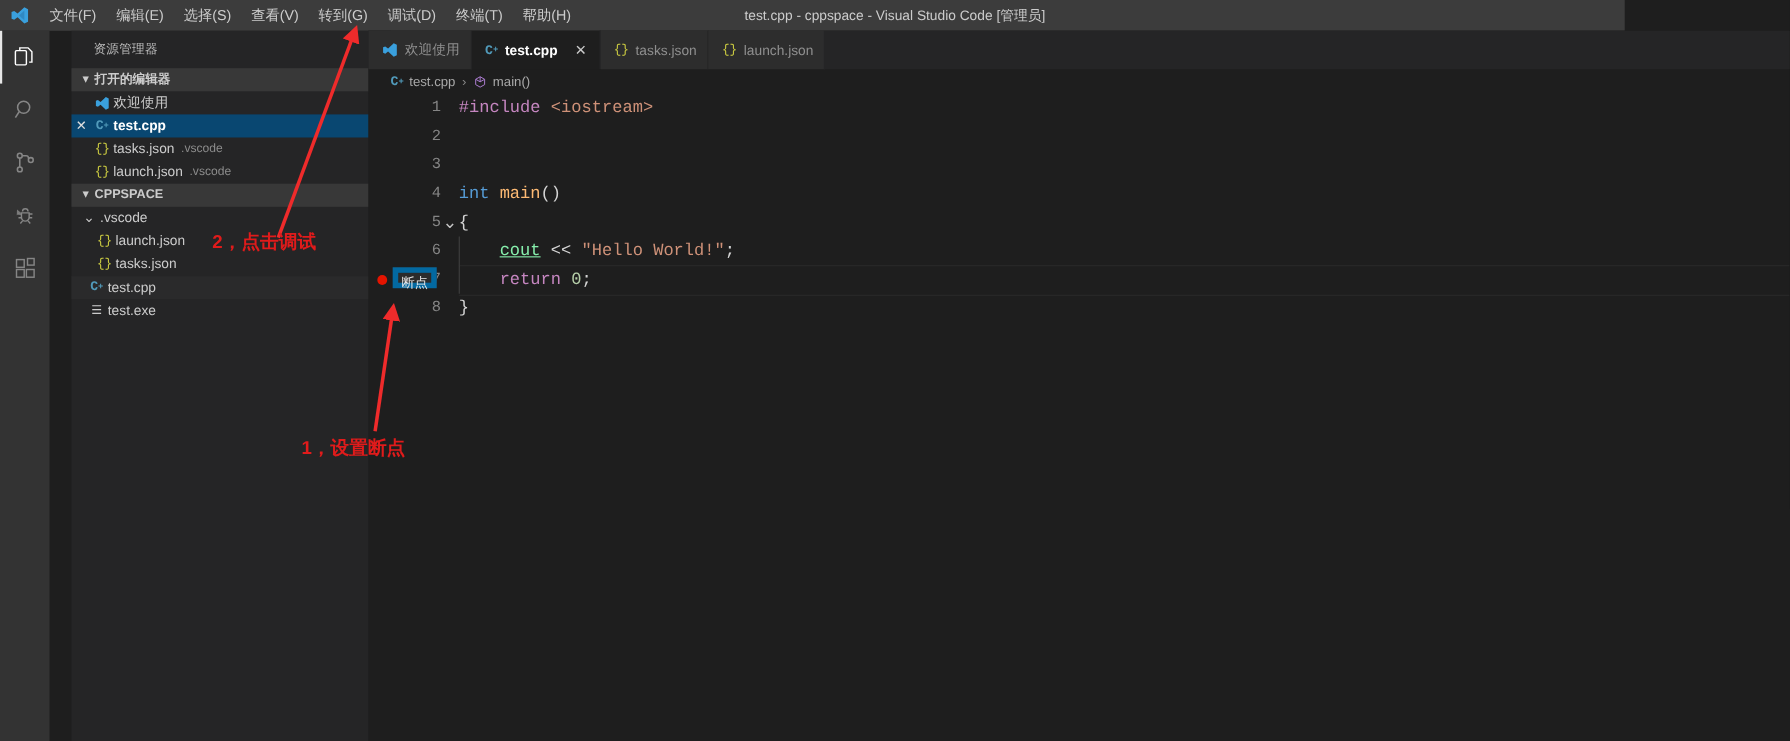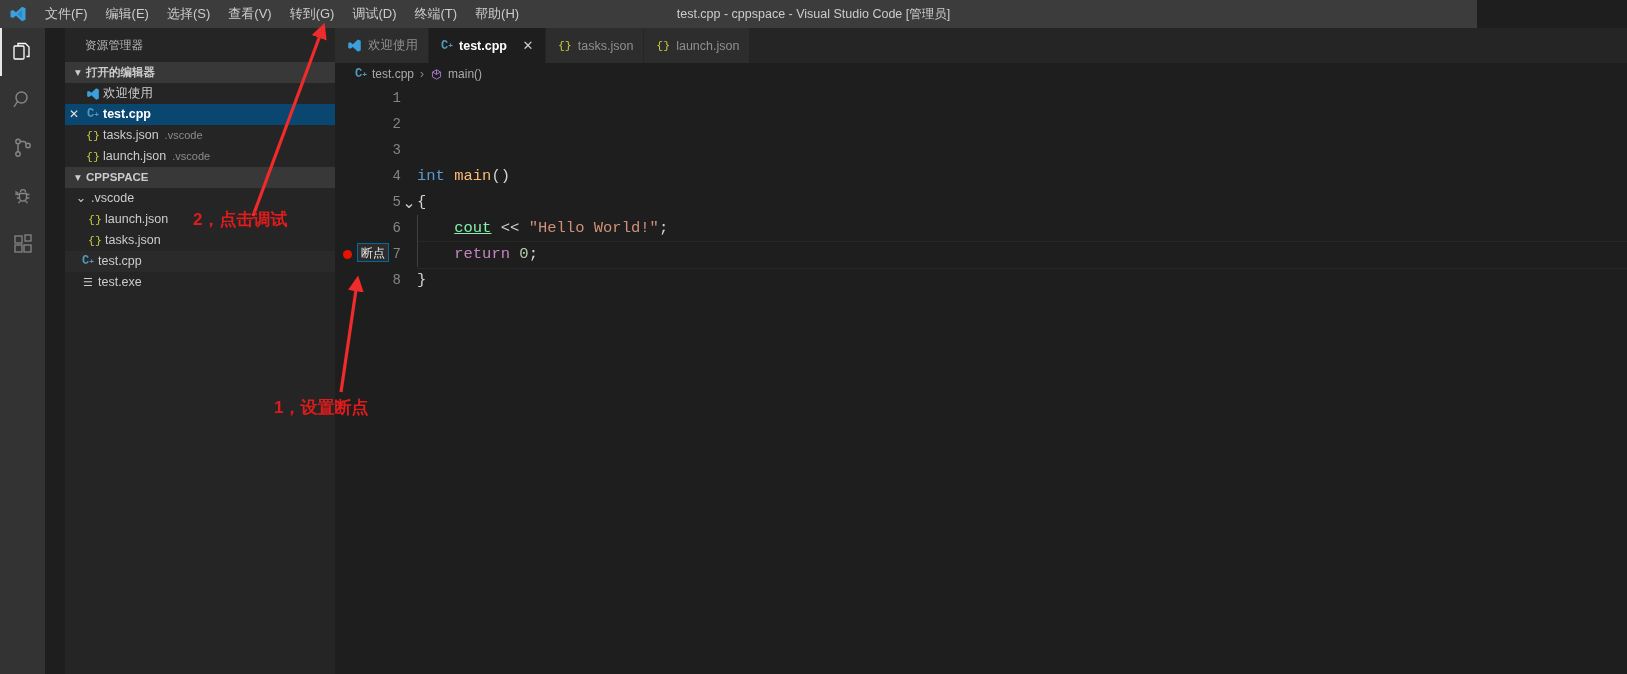--- a/index.html
+++ b/index.html
@@ -348,6 +348,7 @@
         <div class="gutter">
           <span class="lineno">1</span>
         </div>
+        <div class="code-text"><span class="t-pre">#include </span><span class="t-str">&lt;iostream&gt;</span></div>
       </div>
 
       <div class="code-line">

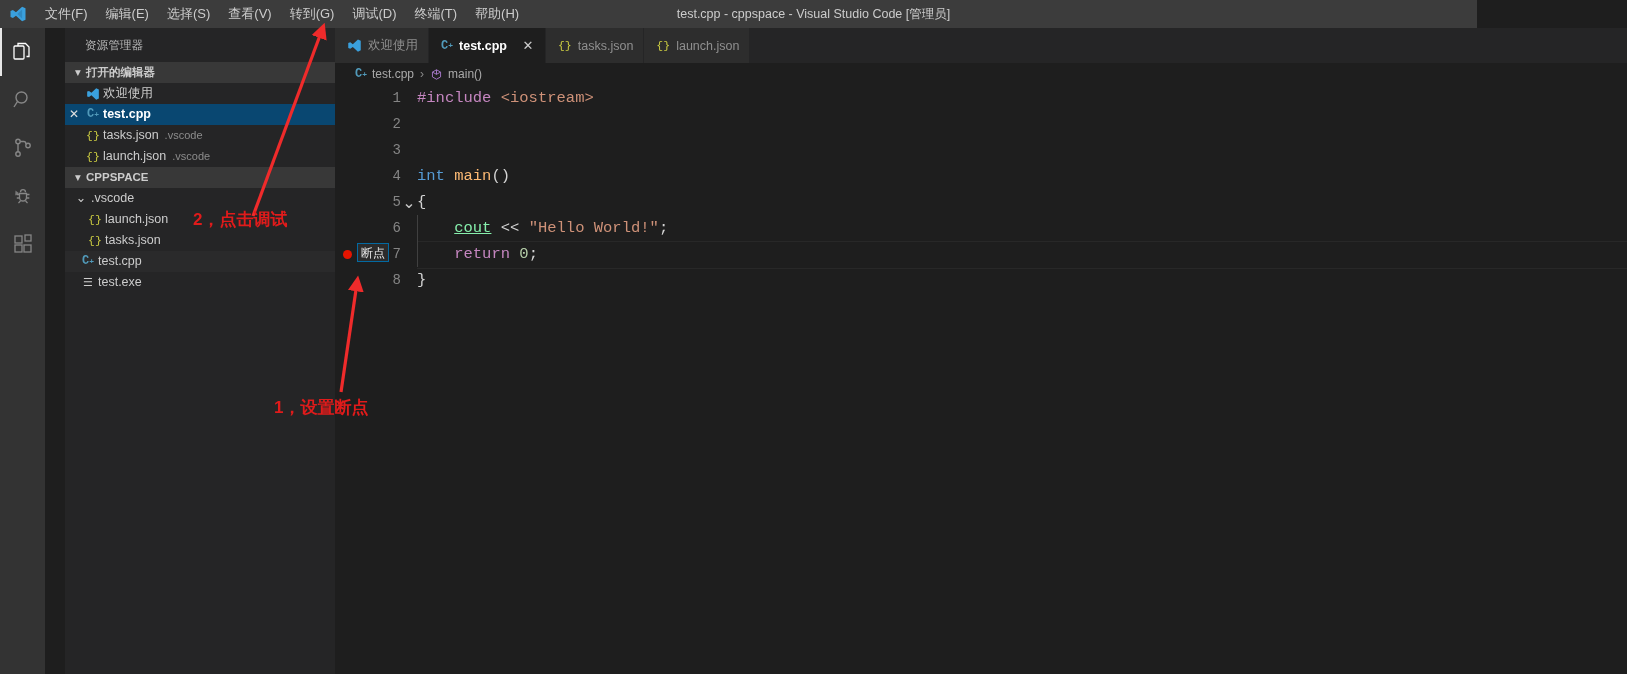--- a/index.html
+++ b/index.html
@@ -143,7 +143,7 @@
   .anno-svg { position: absolute; left: 0; top: 0; width: 1627px; height: 674px; pointer-events: none; }
   .bp-tip {
     position: absolute; left: 357px; top: 243px; height: 19px; line-height: 19px;
-    background: #2b2b2b; border: 1px solid #0369a1; color: #e6e6e6;
+    background: #2b2b2b; border: 5px solid #0369a1; color: #e6e6e6;
     font-size: 12px; padding: 0 3px; z-index: 5;
   }
 </style>

